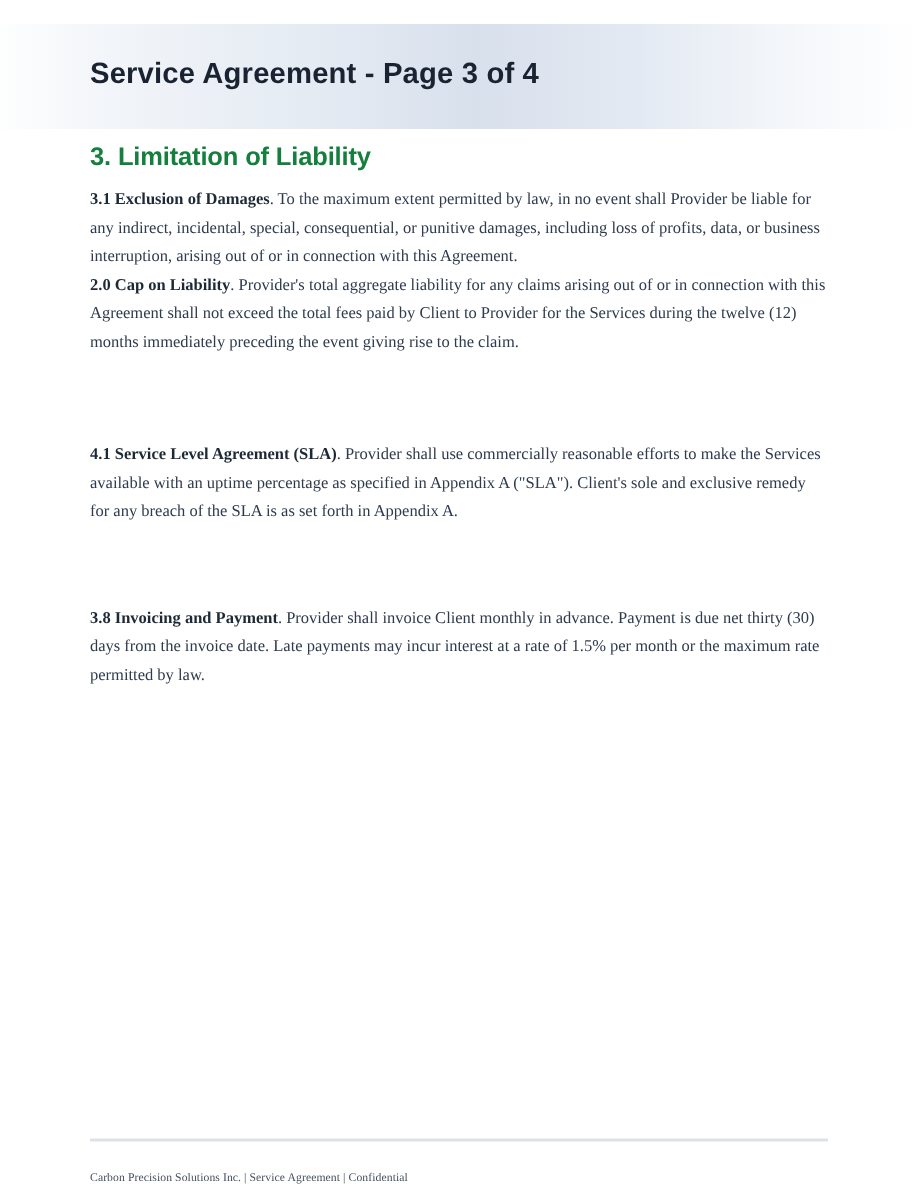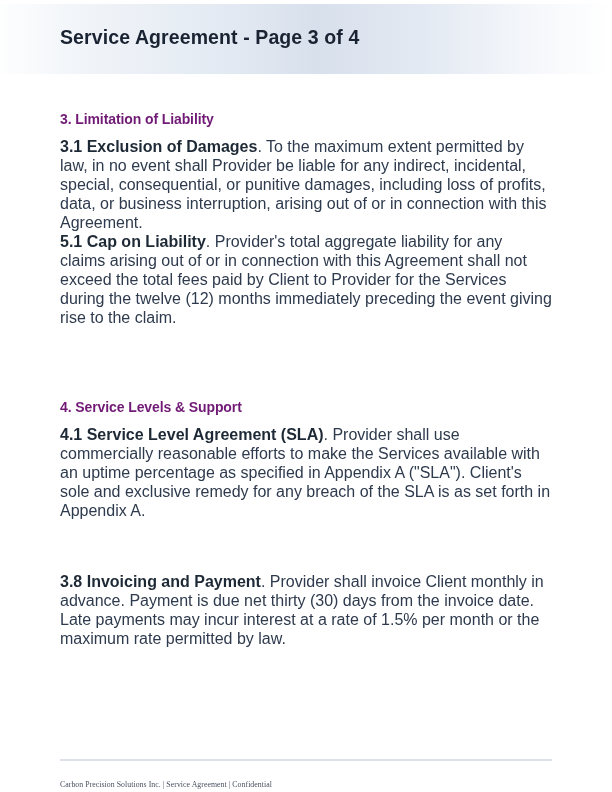--- a/index.html
+++ b/index.html
@@ -19,7 +19,7 @@
   
   .header-band {
     position: absolute;
-    top: 4px;
+    top: 16px;
     left: 0;
     width: 612px;
     height: 70px;

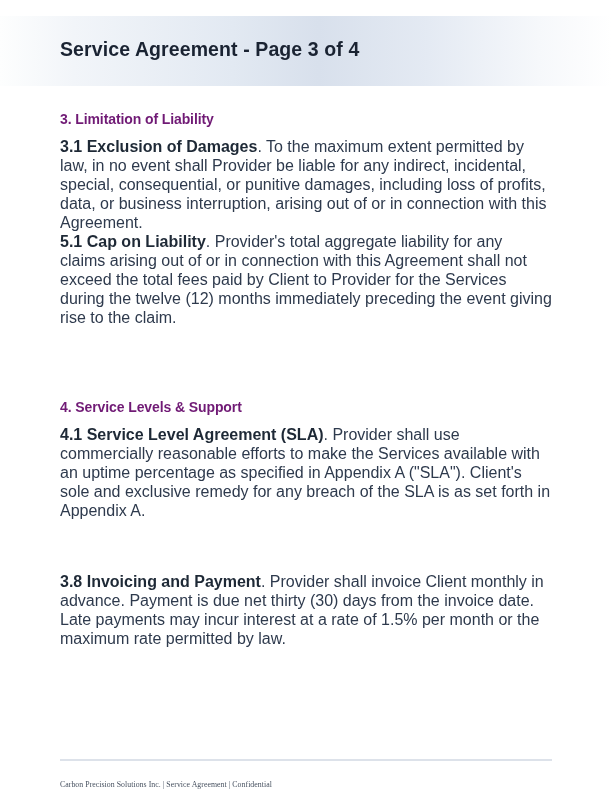--- a/index.html
+++ b/index.html
@@ -56,10 +56,10 @@
   }
   .section-heading {
     font-family: "Liberation Sans", sans-serif;
-    font-size: 14px;
+    font-size: 17px;
     font-weight: bold;
-    color: #701a75;
-    margin: 16px 0 9px 0;
+    color: #15803d;
+    margin: 0 0 9px 0;
     line-height: 1.2;
     letter-spacing: -0.1px;
   }

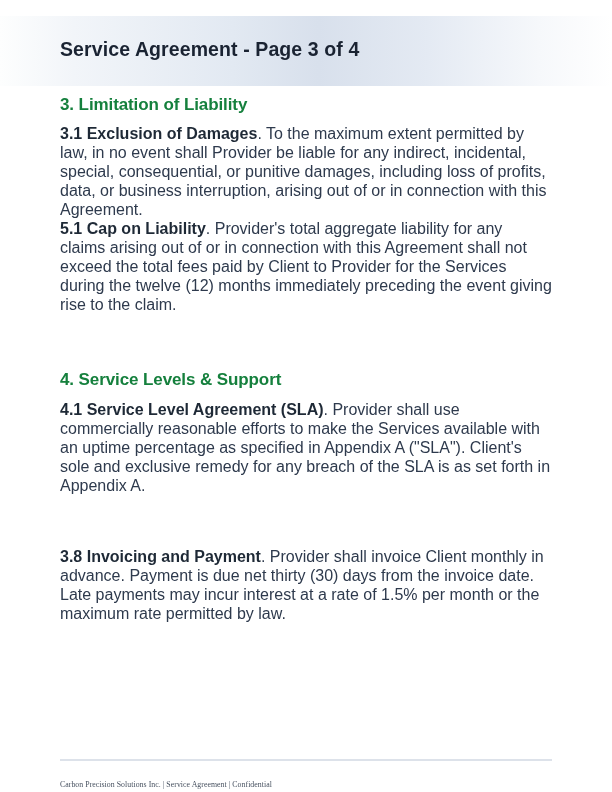--- a/index.html
+++ b/index.html
@@ -64,8 +64,8 @@
     letter-spacing: -0.1px;
   }
   .clause {
-    font-family: Liberation Sans, sans-serif;
-    font-size: 16px;
+    font-family: Liberation Serif, serif;
+    font-size: 11px;
     line-height: 19px;
     color: #2e3a4d;
     margin: 0;

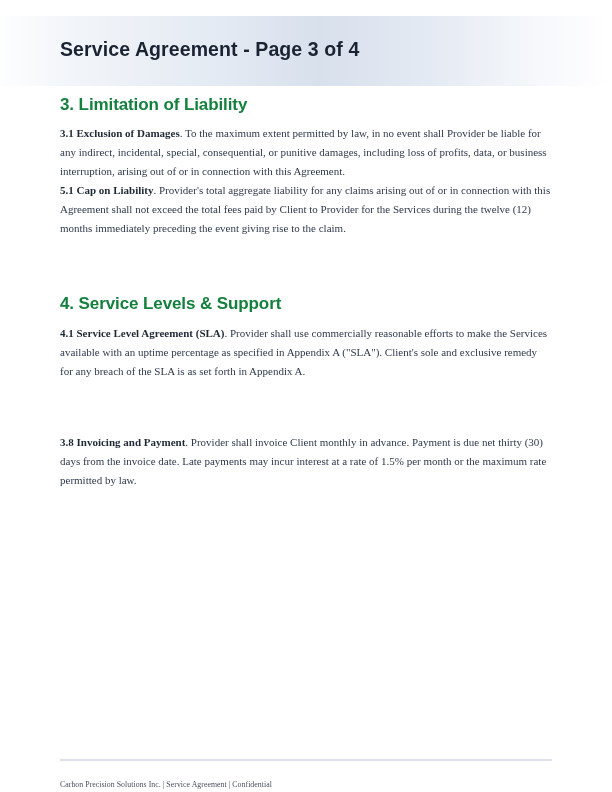--- a/index.html
+++ b/index.html
@@ -117,7 +117,7 @@
   <div class="section">
     <h2 class="section-heading">3. Limitation of Liability</h2>
     <p class="clause"><span class="lead">3.1 Exclusion of Damages</span><span>. To the maximum extent permitted by law, in no event shall Provider be liable for any indirect, incidental, special, consequential, or punitive damages, including loss of profits, data, or business interruption, arising out of or in connection with this Agreement.</span></p>
-    <p class="clause"><span class="lead">5.1 Cap on Liability</span><span>. Provider's total aggregate liability for any claims arising out of or in connection with this Agreement shall not exceed the total fees paid by Client to Provider for the Services during the twelve (12) months immediately preceding the event giving rise to the claim.</span></p>
+    <p class="clause"><span class="lead">2.0 Cap on Liability</span><span>. Provider's total aggregate liability for any claims arising out of or in connection with this Agreement shall not exceed the total fees paid by Client to Provider for the Services during the twelve (12) months immediately preceding the event giving rise to the claim.</span></p>
   </div>
 
   <div class="gap-section"></div>

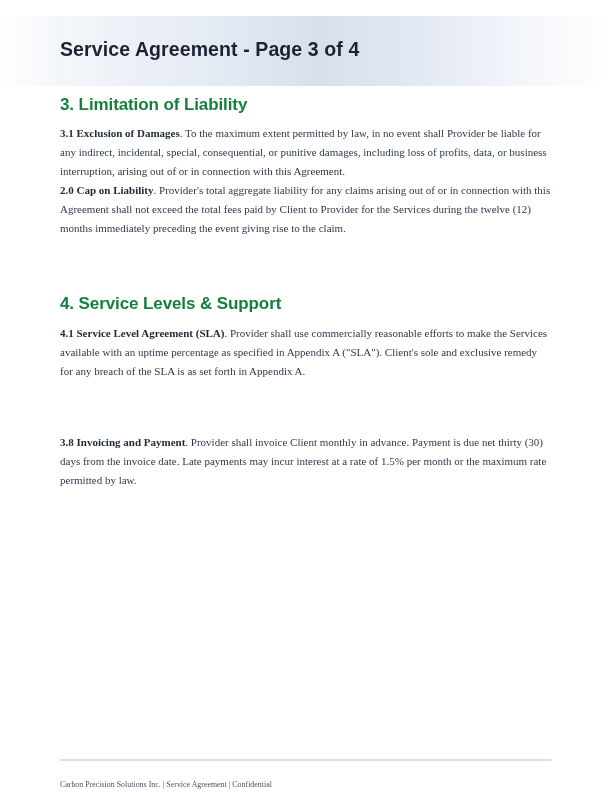--- a/index.html
+++ b/index.html
@@ -123,7 +123,6 @@
   <div class="gap-section"></div>
 
   <div class="section">
-    <h2 class="section-heading">4. Service Levels &amp; Support</h2>
     <p class="clause"><span class="lead">4.1 Service Level Agreement (SLA)</span><span>. Provider shall use commercially reasonable efforts to make the Services available with an uptime percentage as specified in Appendix A ("SLA"). Client's sole and exclusive remedy for any breach of the SLA is as set forth in Appendix A.</span></p>
   </div>
 

